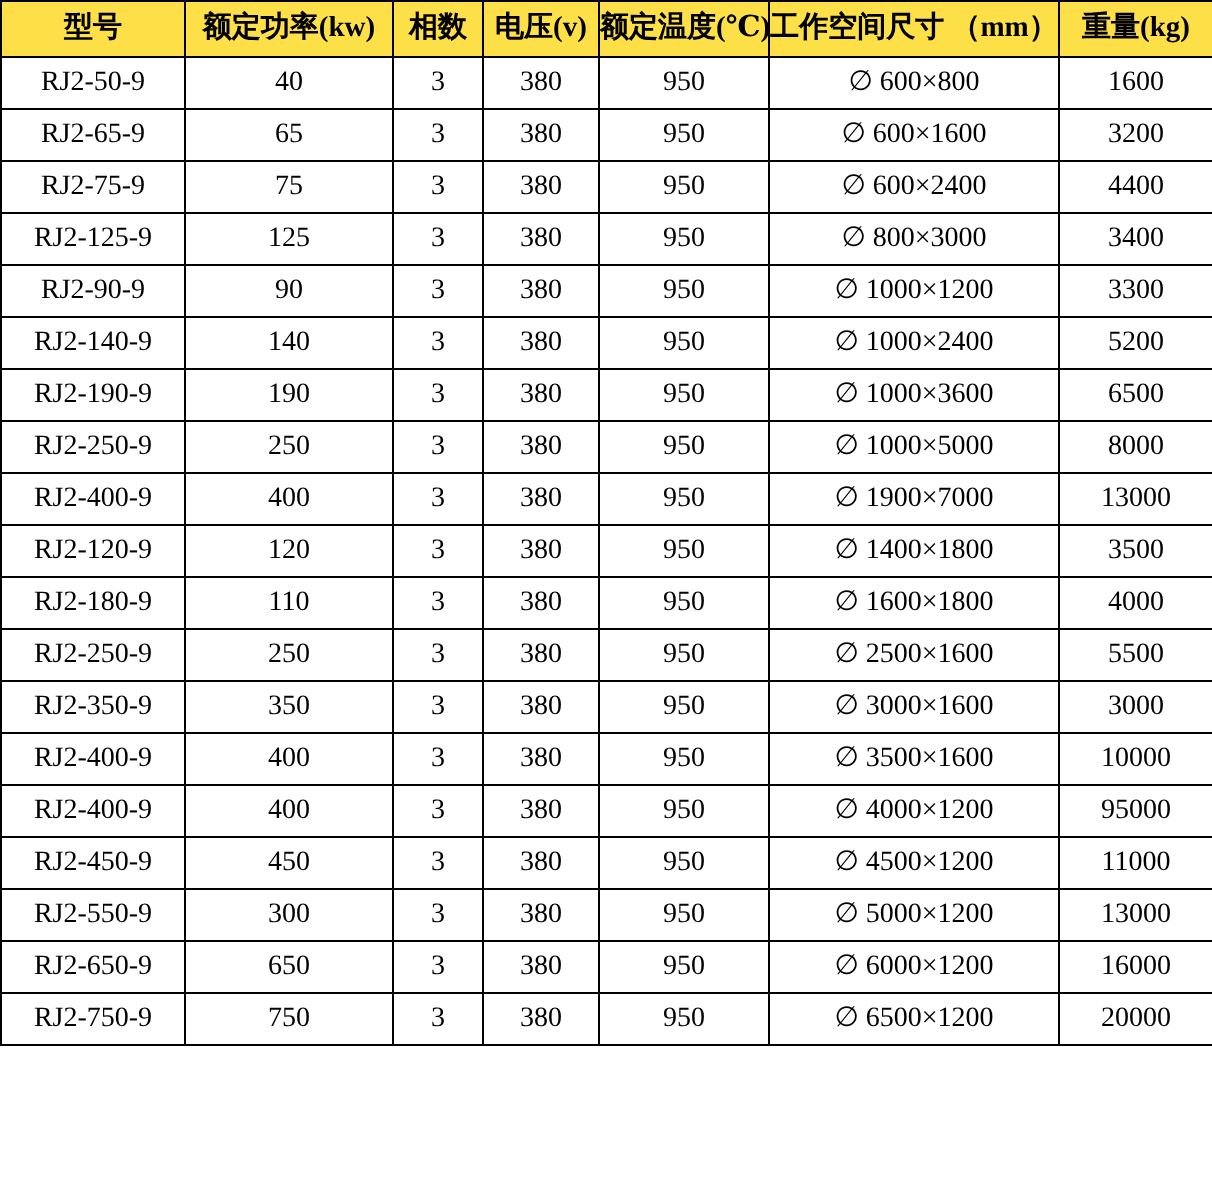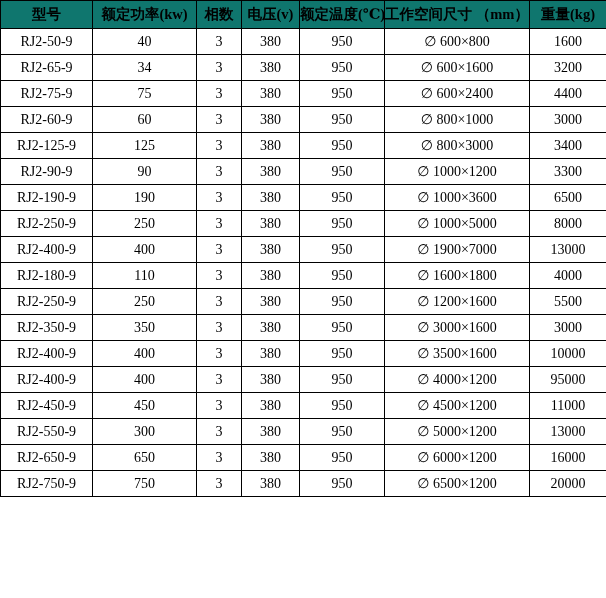--- a/index.html
+++ b/index.html
@@ -31,7 +31,7 @@
     overflow: hidden;
   }
   #spec-table thead th {
-    background: #0f766e;
+    background: #fde047;
     font-weight: bold;
     font-size: 14.5px;
     height: 27px;

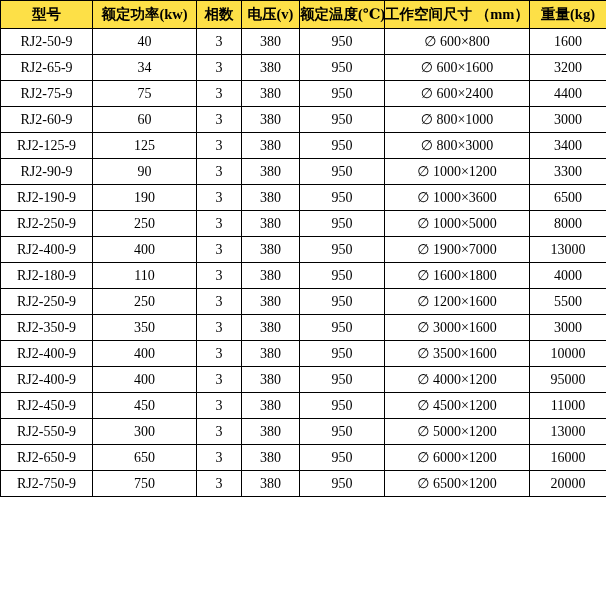--- a/index.html
+++ b/index.html
@@ -88,7 +88,7 @@
       </tr>
       <tr>
         <td class="model">RJ2-65-9</td>
-        <td>34</td>
+        <td>65</td>
         <td>3</td>
         <td>380</td>
         <td>950</td>

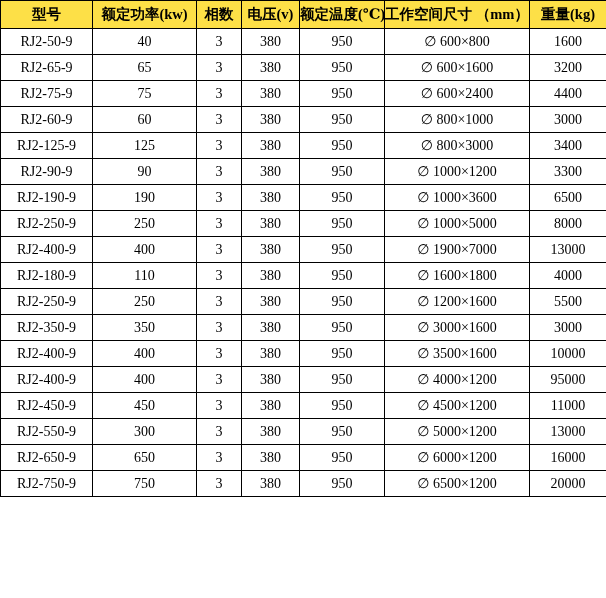--- a/index.html
+++ b/index.html
@@ -105,15 +105,6 @@
         <td>4400</td>
       </tr>
       <tr>
-        <td class="model">RJ2-60-9</td>
-        <td>60</td>
-        <td>3</td>
-        <td>380</td>
-        <td>950</td>
-        <td class="dim">∅ 800×1000</td>
-        <td>3000</td>
-      </tr>
-      <tr>
         <td class="model">RJ2-125-9</td>
         <td>125</td>
         <td>3</td>

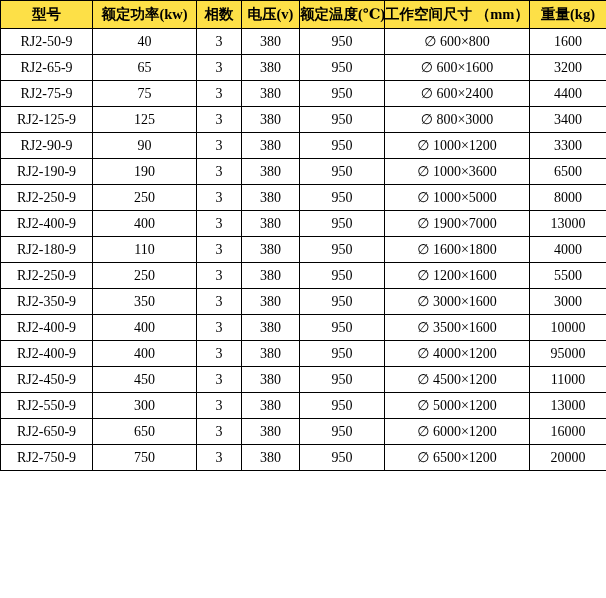--- a/index.html
+++ b/index.html
@@ -123,6 +123,15 @@
         <td>3300</td>
       </tr>
       <tr>
+        <td class="model">RJ2-140-9</td>
+        <td>140</td>
+        <td>3</td>
+        <td>380</td>
+        <td>950</td>
+        <td class="dim">∅ 1000×2400</td>
+        <td>5200</td>
+      </tr>
+      <tr>
         <td class="model">RJ2-190-9</td>
         <td>190</td>
         <td>3</td>

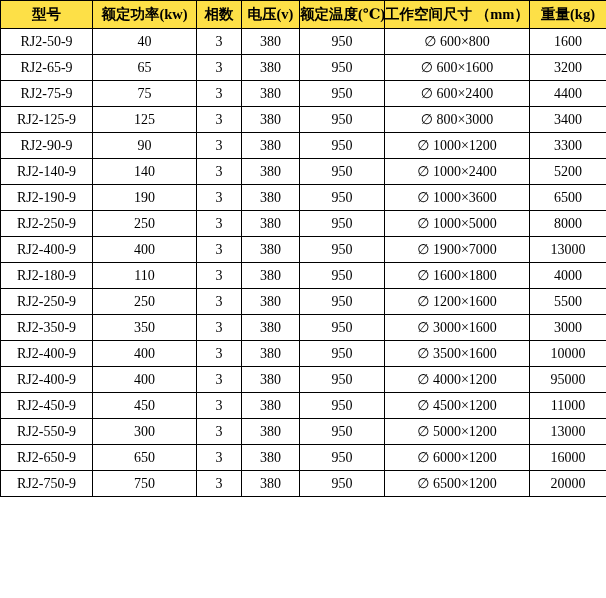--- a/index.html
+++ b/index.html
@@ -159,6 +159,15 @@
         <td>13000</td>
       </tr>
       <tr>
+        <td class="model">RJ2-120-9</td>
+        <td>120</td>
+        <td>3</td>
+        <td>380</td>
+        <td>950</td>
+        <td class="dim">∅ 1400×1800</td>
+        <td>3500</td>
+      </tr>
+      <tr>
         <td class="model">RJ2-180-9</td>
         <td>110</td>
         <td>3</td>

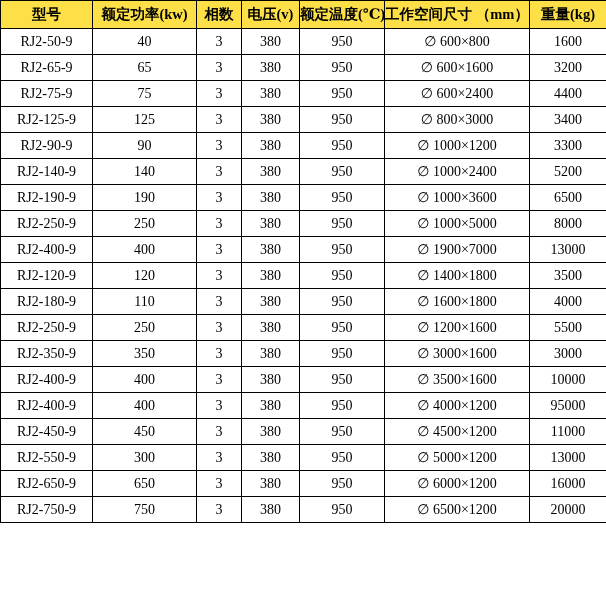--- a/index.html
+++ b/index.html
@@ -182,7 +182,7 @@
         <td>3</td>
         <td>380</td>
         <td>950</td>
-        <td class="dim">∅ 1200×1600</td>
+        <td class="dim">∅ 2500×1600</td>
         <td>5500</td>
       </tr>
       <tr>

